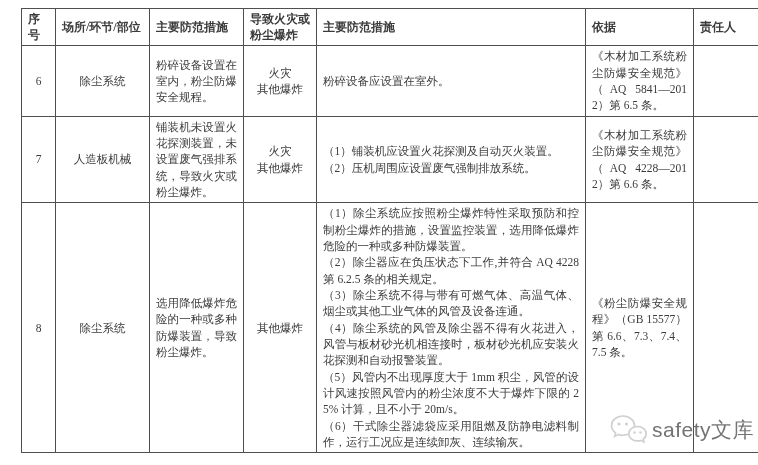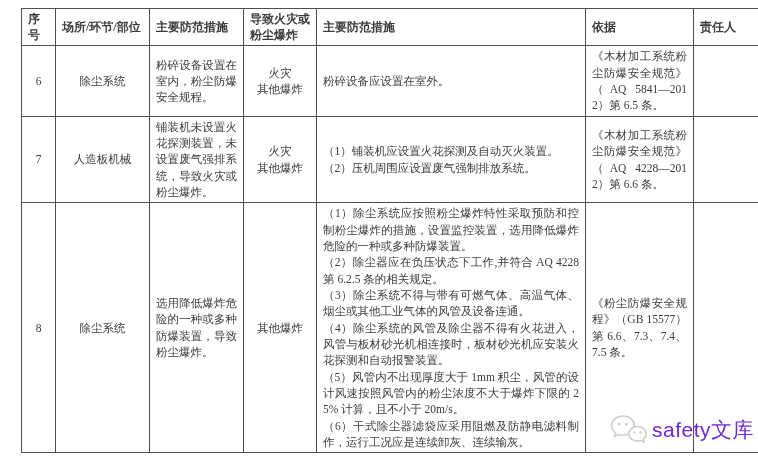--- a/index.html
+++ b/index.html
@@ -33,7 +33,7 @@
   .watermark {
     position:absolute; top:413px; right:4px;
     display:flex; align-items:center; gap:3px;
-    color:#6d28d9;
+    color:#737373;
     font-family:"Liberation Sans","DejaVu Sans",sans-serif;
     font-size:21px; letter-spacing:0.5px;
     pointer-events:none;

